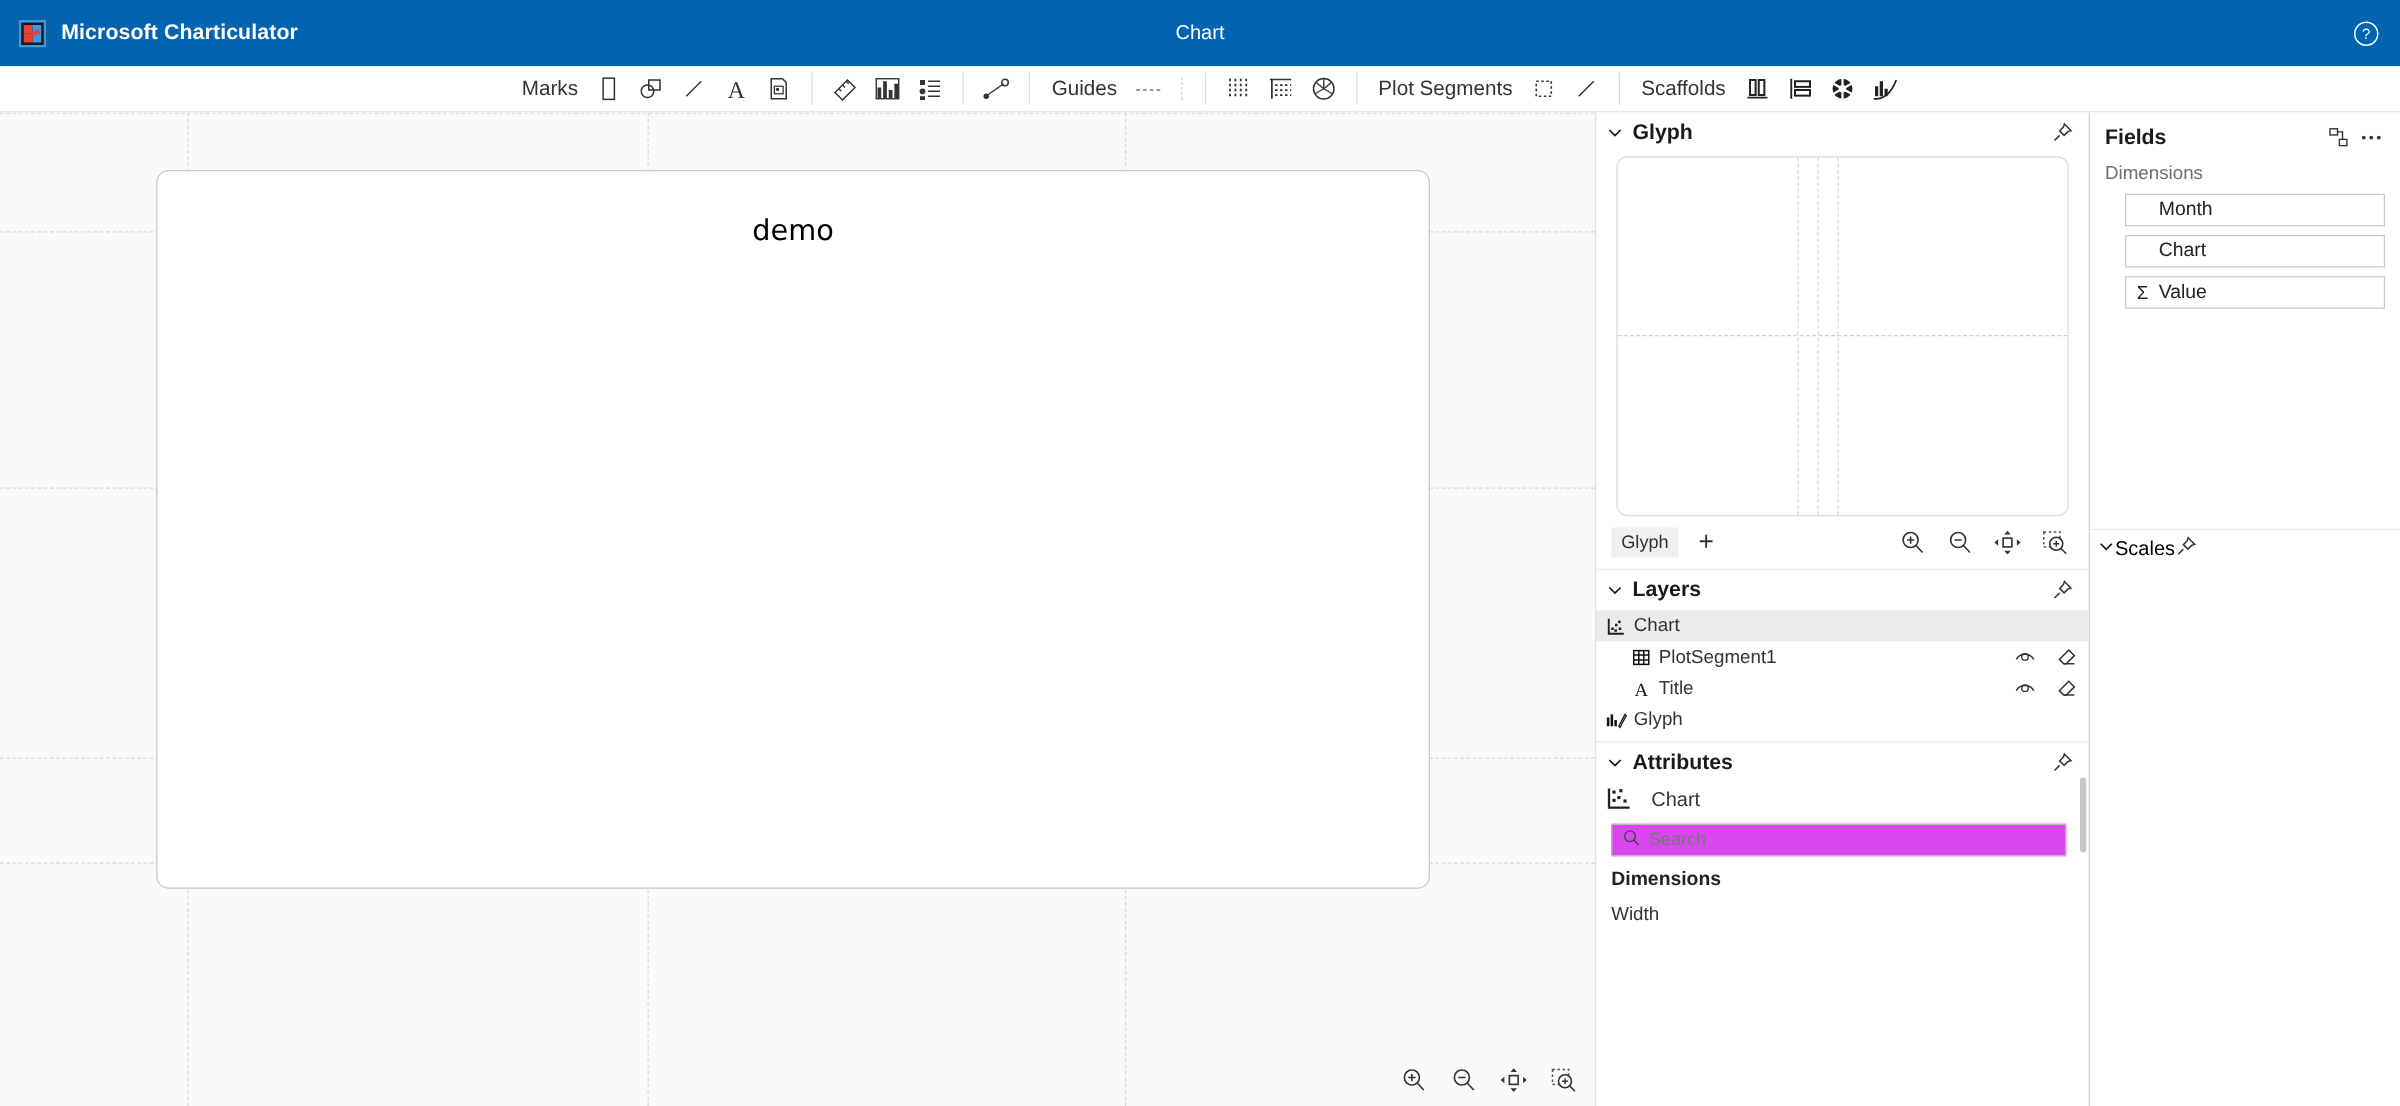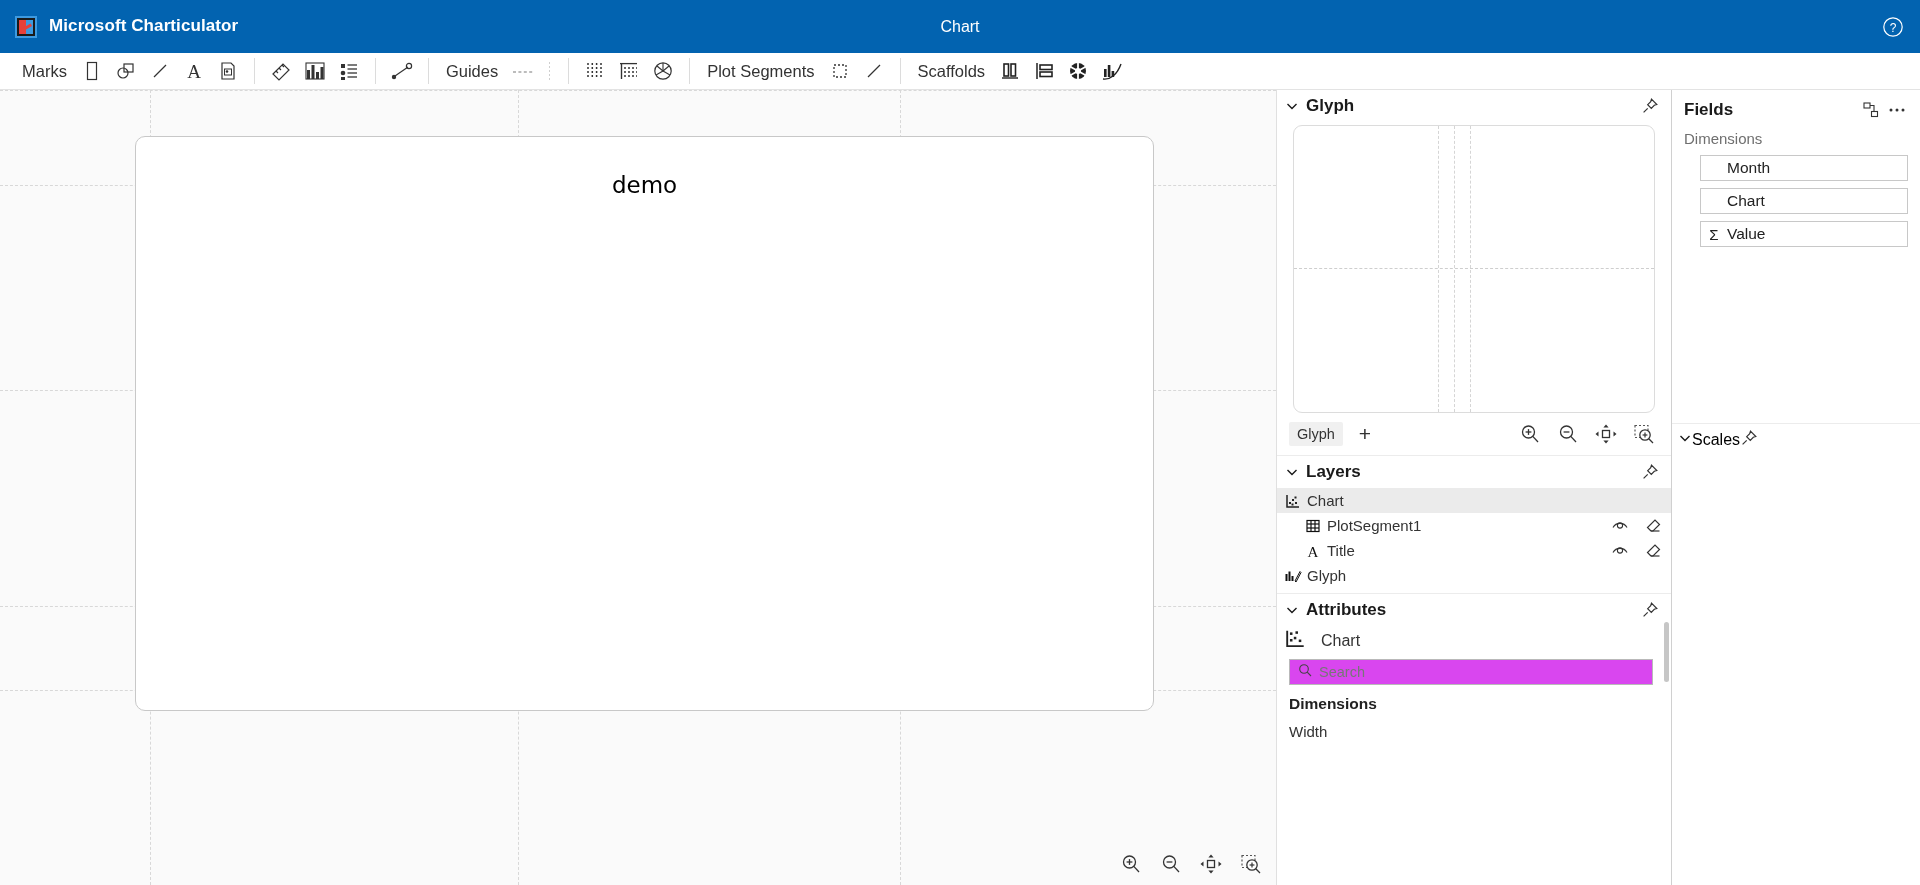--- a/index.html
+++ b/index.html
@@ -52,6 +52,7 @@
     border-bottom: 1px solid #e3e3e3;
     display: flex; align-items: center;
     padding-left: 14px;
+    justify-content: center;
   }
   .tool-label {
     font-size: 16.5px; color: #333333;

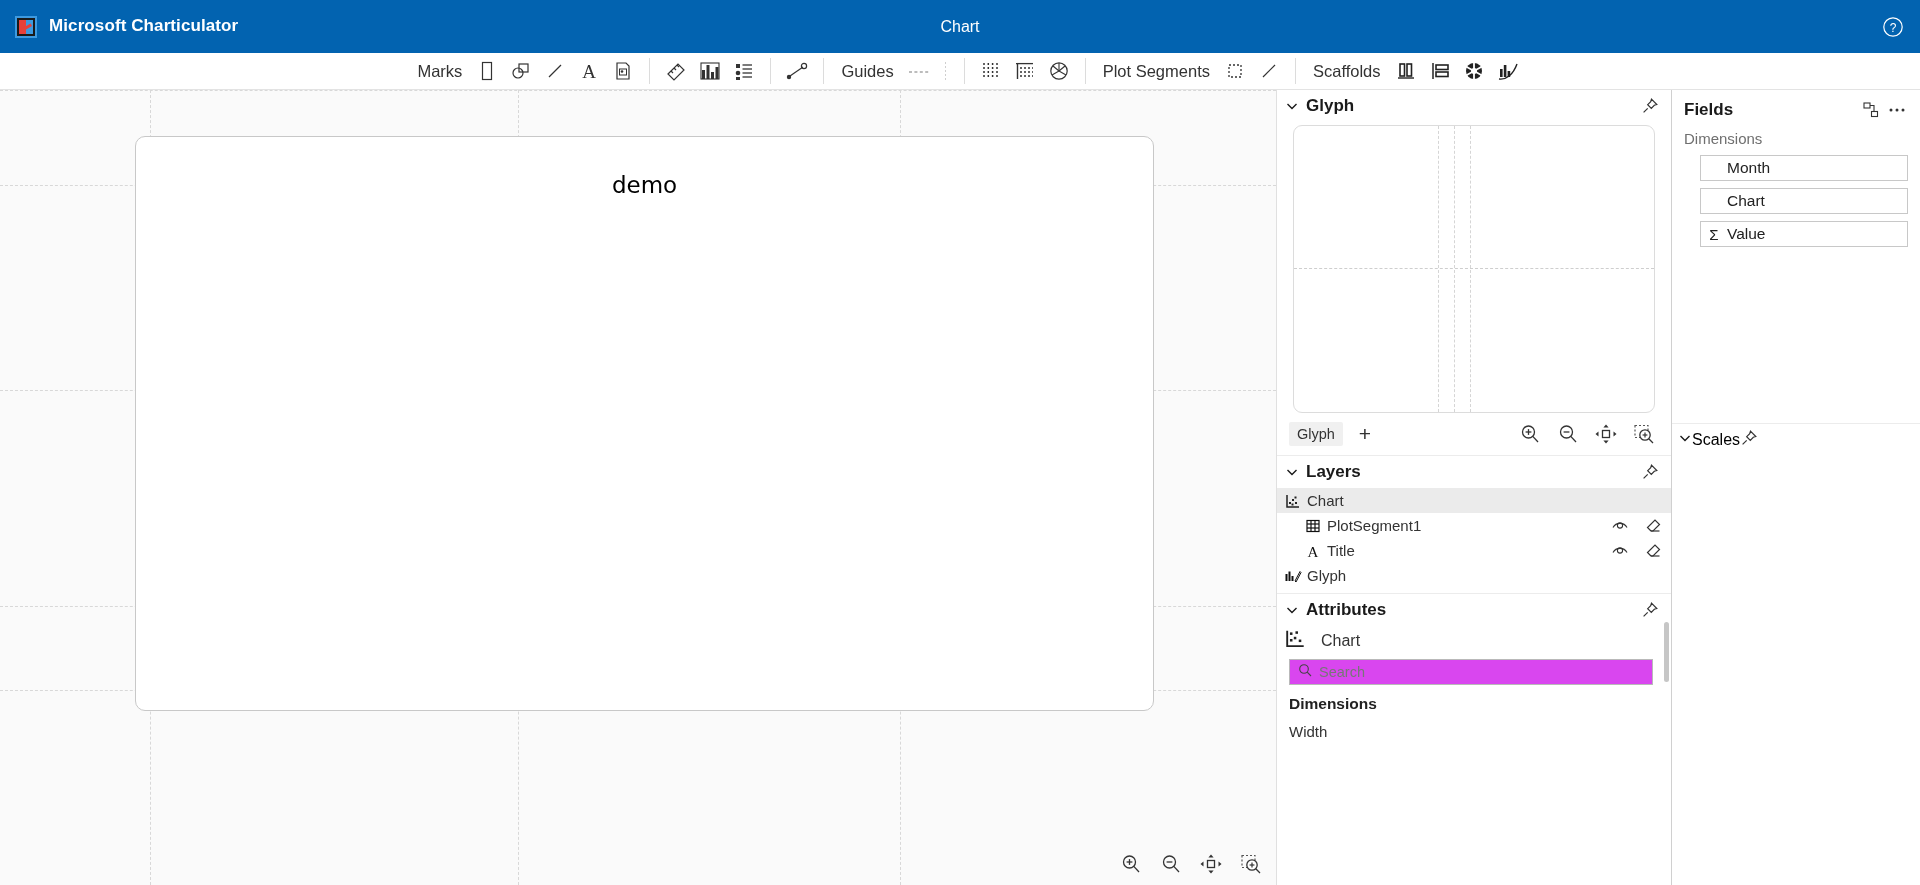--- a/index.html
+++ b/index.html
@@ -88,7 +88,6 @@
     background: #ffffff;
     border: 1px solid #c8c8c8;
     border-radius: 10px;
-    margin-left: 10px;
   }
   .chart-title {
     position: absolute; top: 35px; left: 0; right: 0;

